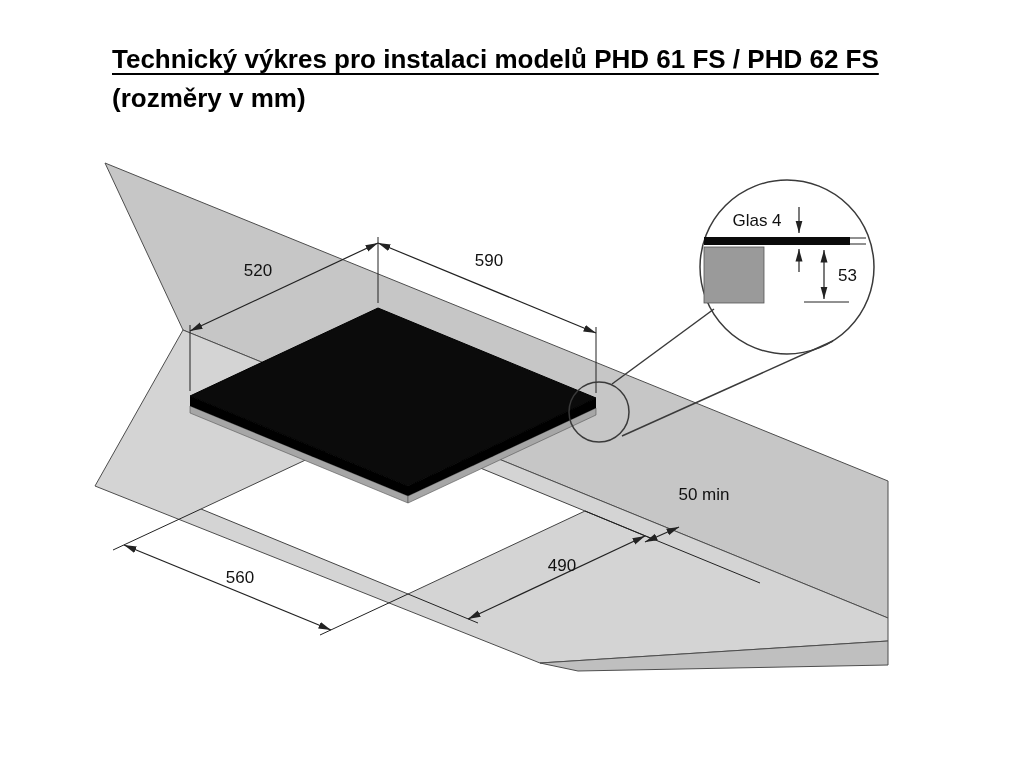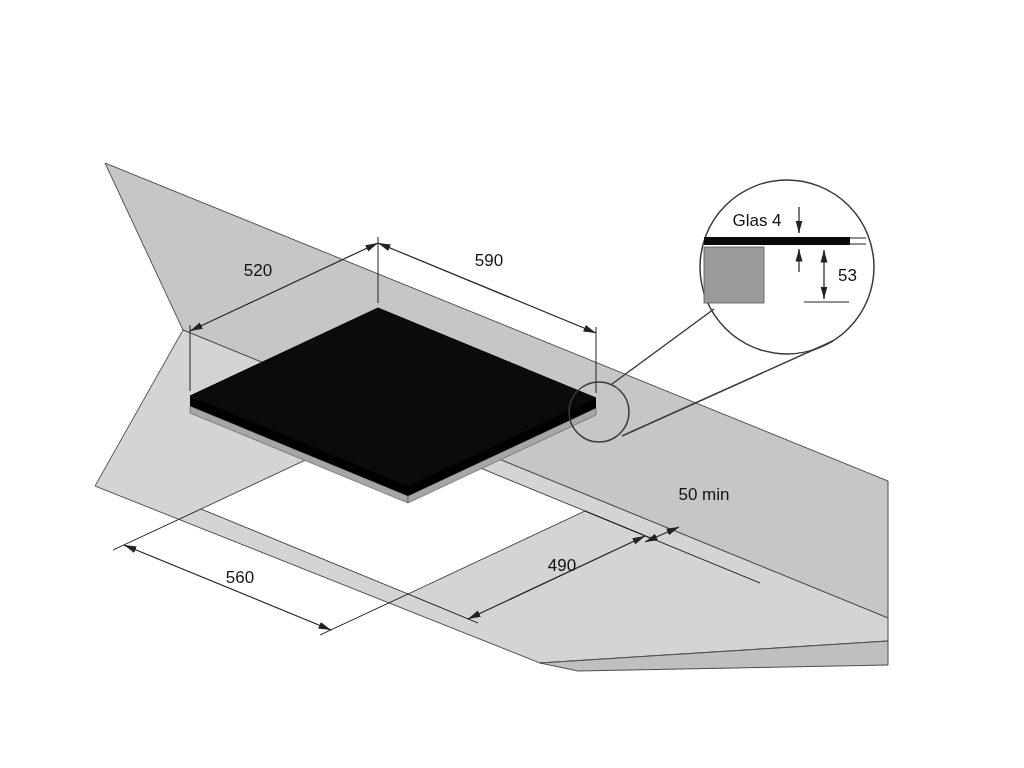--- a/index.html
+++ b/index.html
@@ -22,6 +22,7 @@
 <div class="page">
 
   <div class="title-block">
+    <div class="title-line1">Technický výkres pro instalaci modelů PHD 61 FS / PHD 62 FS</div>
   </div>
 
   <svg width="1024" height="768" viewBox="0 0 1024 768">

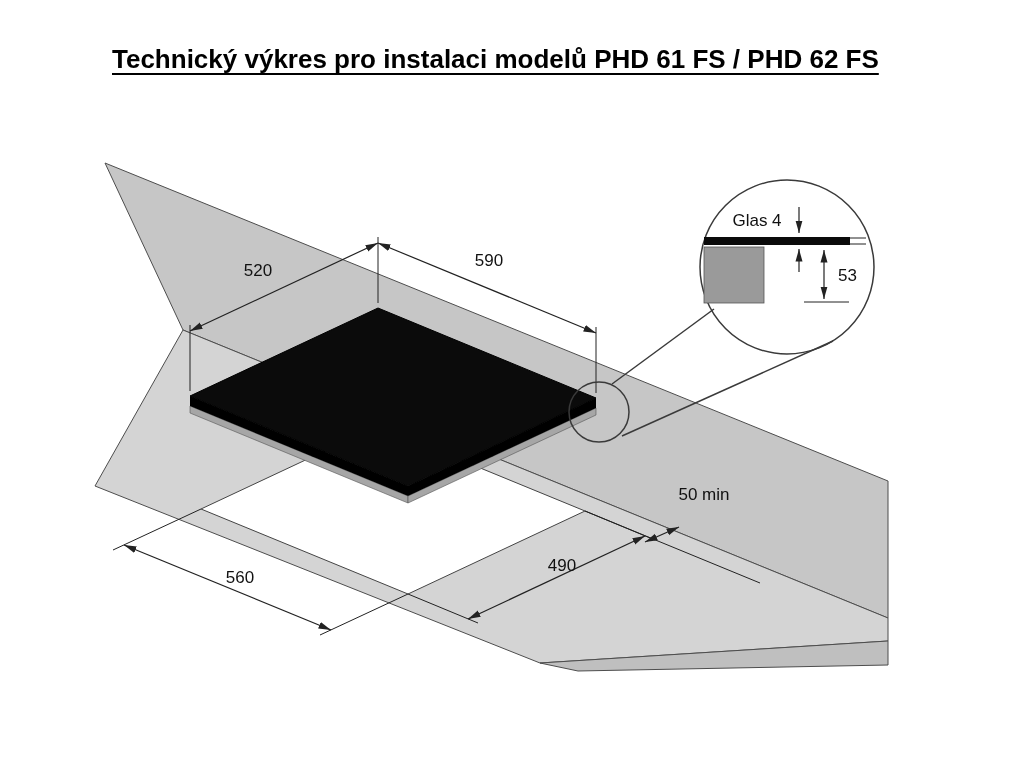--- a/index.html
+++ b/index.html
@@ -23,6 +23,7 @@
 
   <div class="title-block">
     <div class="title-line1">Technický výkres pro instalaci modelů PHD 61 FS / PHD 62 FS</div>
+    <div class="title-line2">(rozměry v mm)</div>
   </div>
 
   <svg width="1024" height="768" viewBox="0 0 1024 768">

